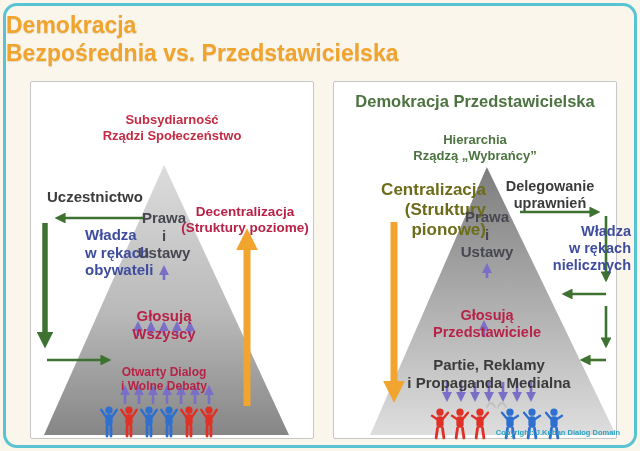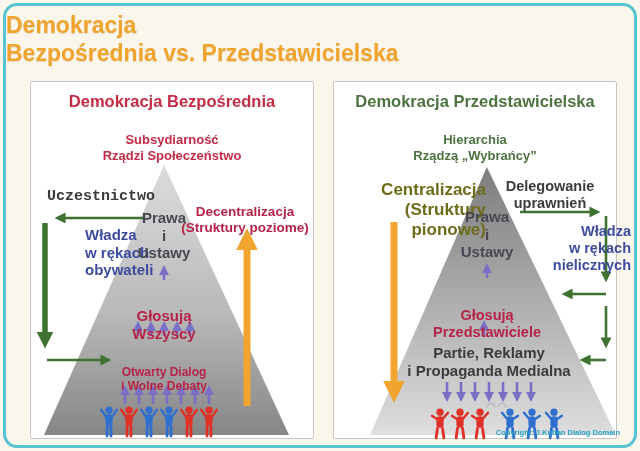--- a/index.html
+++ b/index.html
@@ -101,7 +101,6 @@
 
   <section class="panel panel-left">
     <div class="panel-head">
-      <div class="h">Demokracja Bezpośrednia</div>
       <div class="s">Subsydiarność
 Rządzi Społeczeństwo</div>
     </div>

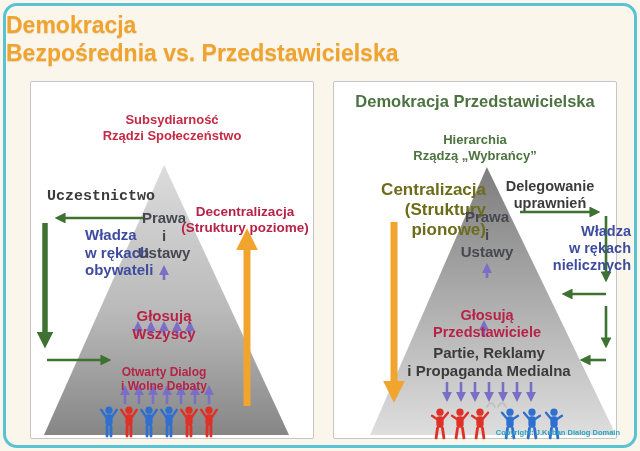--- a/index.html
+++ b/index.html
@@ -155,7 +155,7 @@
       </g>
     </svg>
 
-    <div class="lbl c-dark" style="left:16px; top:106px; font-size:15px;font-family:Liberation Mono, monospace;">Uczestnictwo</div>
+    <div class="lbl c-dark" style="left:16px; top:106px; font-size:15px;">Uczestnictwo</div>
     <div class="lbl c-crimson center" style="left:146px; top:98px; width:136px; font-size:13.5px;">Decentralizacja
 (Struktury poziome)</div>
     <div class="lbl c-blue" style="left:21px; top:144px; font-size:15px;">Władza

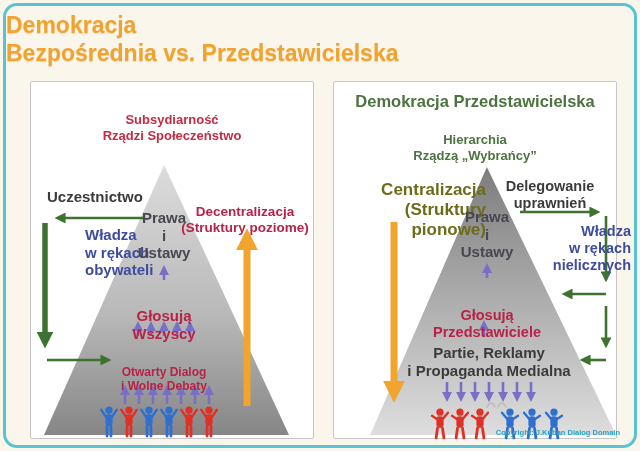--- a/index.html
+++ b/index.html
@@ -259,7 +259,7 @@
 Ustawy</div>
     <div class="lbl c-crimson center" style="left:63px; top:201px; width:180px; font-size:14.5px;">Głosują
 Przedstawiciele</div>
-    <div class="lbl c-dark center" style="left:33px; top:262px; width:244px; font-size:15px;">Partie, Reklamy
+    <div class="lbl c-dark center" style="left:33px; top:274px; width:244px; font-size:15px;">Partie, Reklamy
 i Propaganda Medialna</div>
 
     <div class="people people-right">

